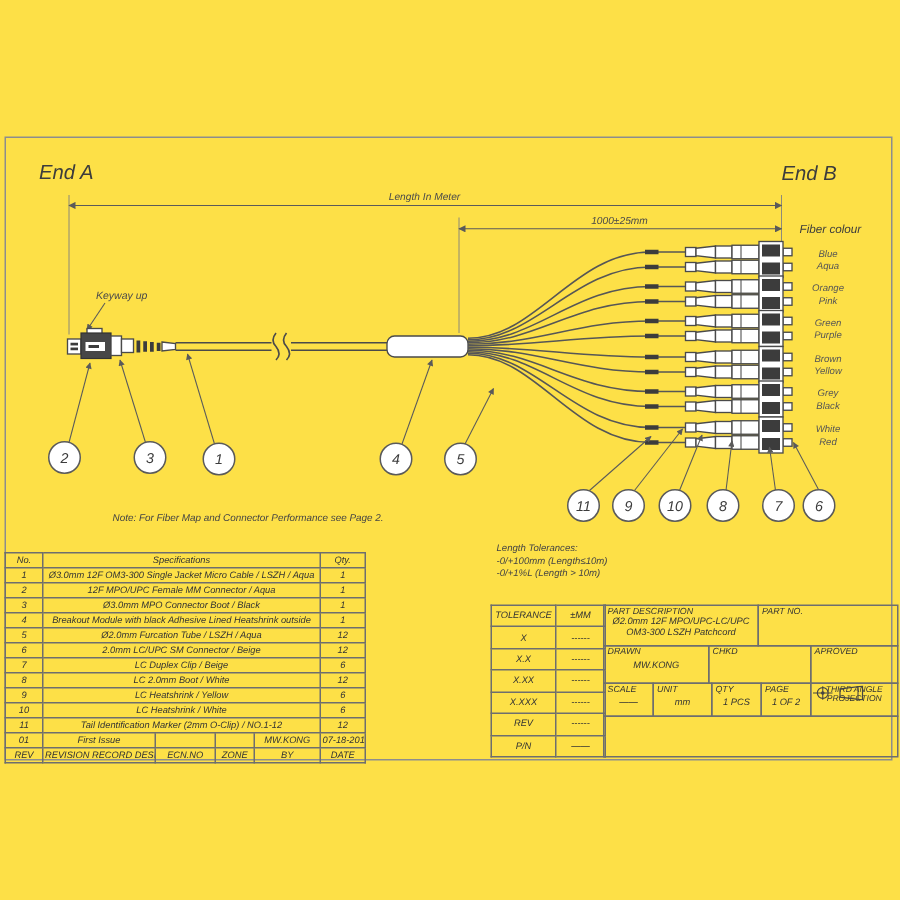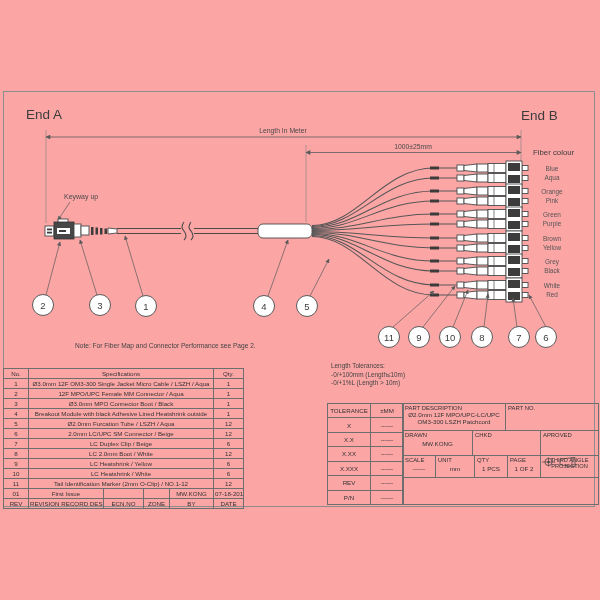--- a/index.html
+++ b/index.html
@@ -3,8 +3,8 @@
 <meta charset="utf-8">
 <style>
   html,body{margin:0;padding:0;background:#fbfbfb;}
-  .sheet{position:relative;width:600px;height:600px;background:#fca5a5;overflow:hidden;
-         font-family:"Liberation Sans",sans-serif;color:#333;}
+  .sheet{position:relative;width:600px;height:600px;background:#fde047;overflow:hidden;
+         font-family:"Liberation Sans",sans-serif;color:#333;font-style:italic;}
   .frame{position:absolute;left:3px;top:91px;width:592px;height:416px;border:1px solid #8d8d8d;box-sizing:border-box;}
   svg{position:absolute;left:0;top:0;}
   svg text{font-family:"Liberation Sans",sans-serif;fill:#3c3c3c;}

